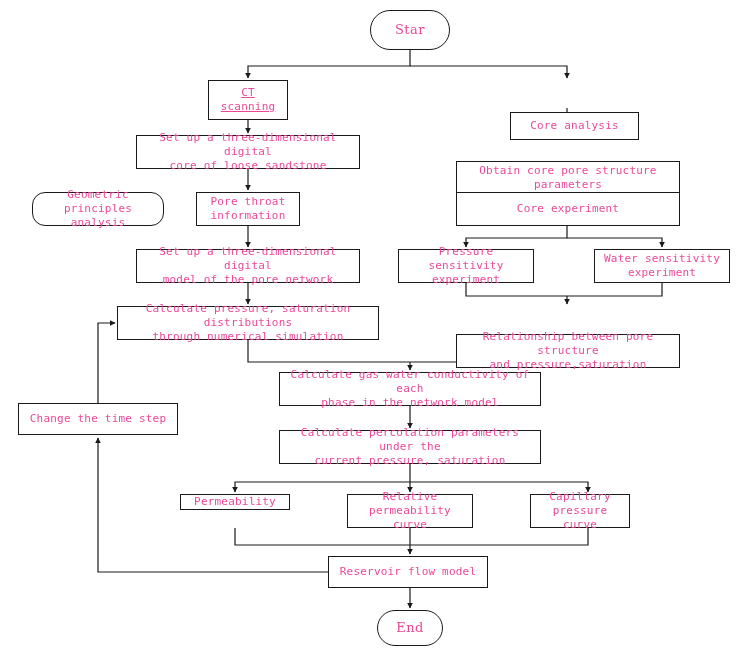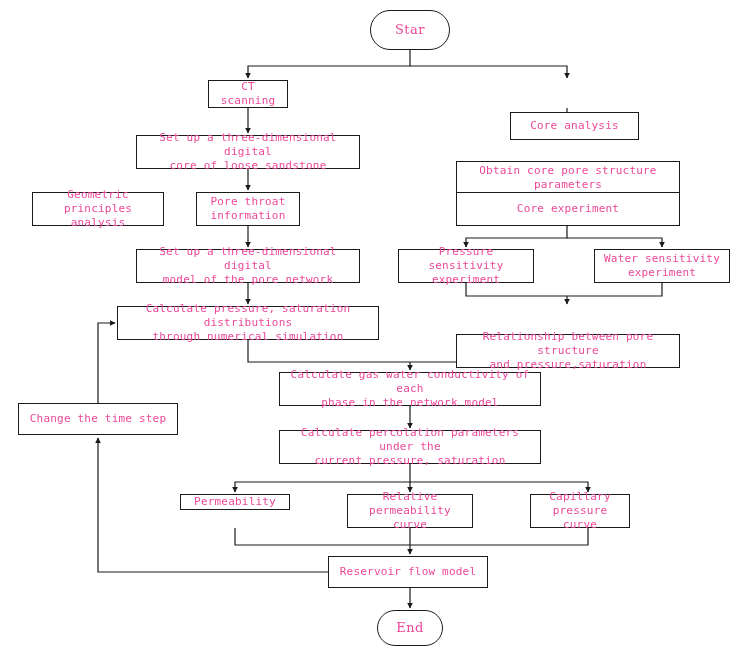--- a/index.html
+++ b/index.html
@@ -113,7 +113,7 @@
     <span class="node-label">Star</span>
   </div>
 
-  <div class="node" style="left:208px; top:80px; width:80px; height:28px;">
+  <div class="node" style="left:208px; top:80px; width:80px; height:40px;text-decoration:underline;">
     <span class="node-label">CT scanning</span>
   </div>
 

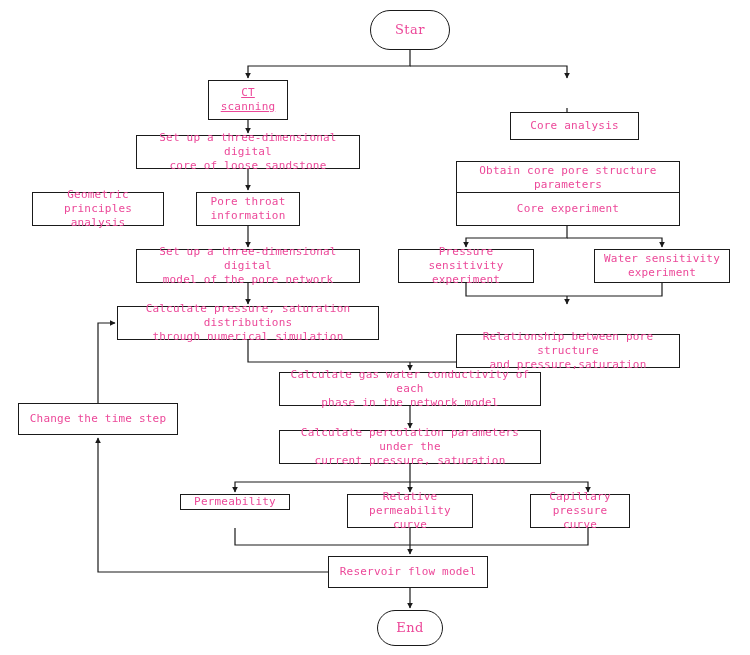--- a/index.html
+++ b/index.html
@@ -130,7 +130,7 @@
     <span class="node-label">Obtain core pore structure parameters</span>
   </div>
 
-  <div class="node" style="left:32px; top:192px; width:132px; height:34px;">
+  <div class="node" style="left:32px; top:192px; width:132px; height:34px;border-radius:13px;">
     <span class="node-label">Geometric principles
 analysis</span>
   </div>

